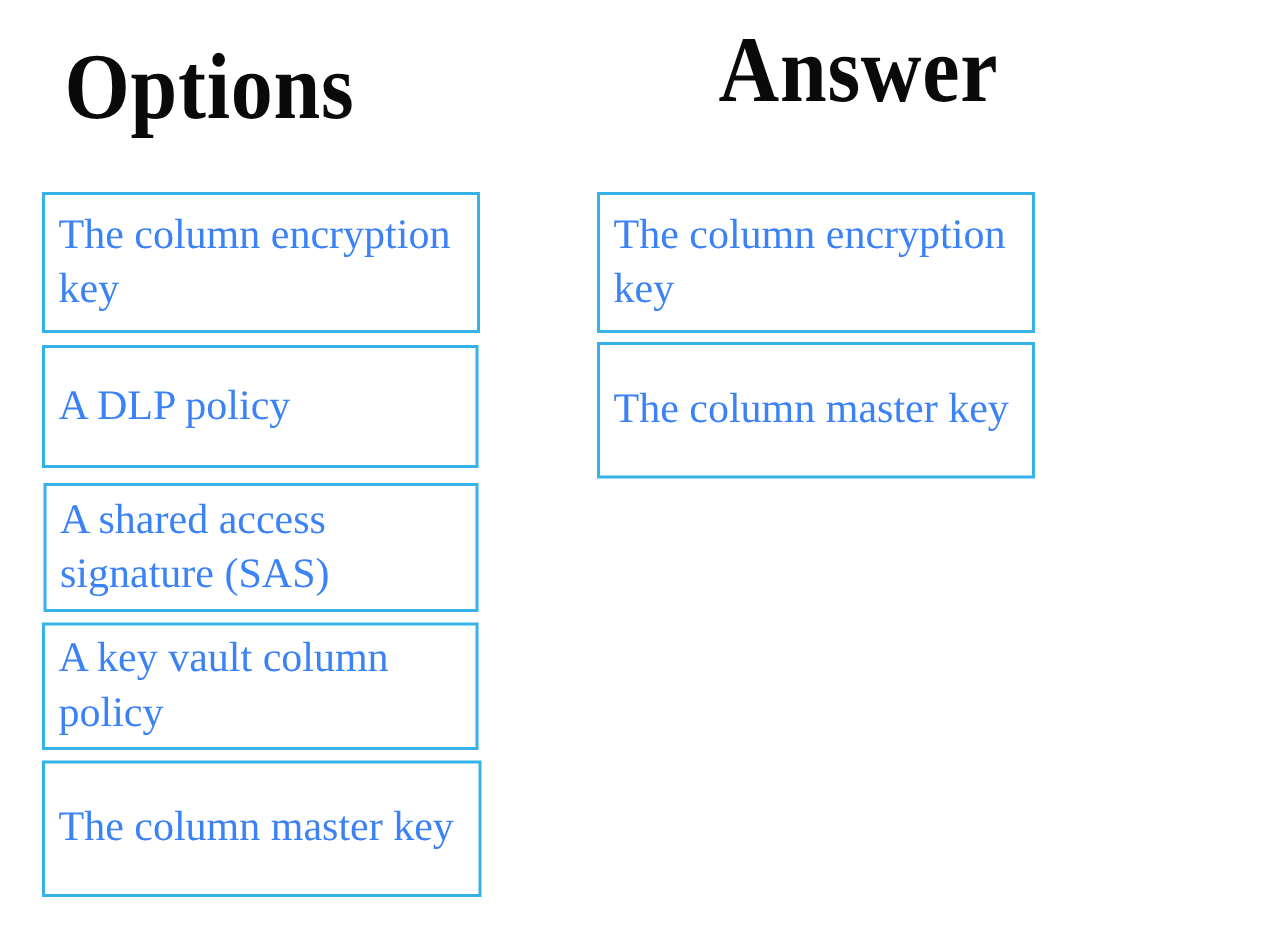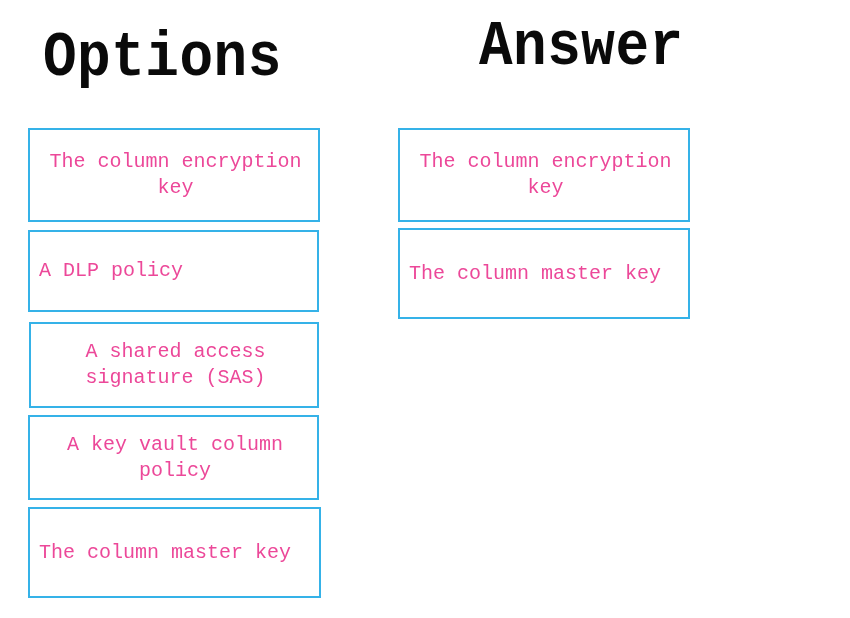--- a/index.html
+++ b/index.html
@@ -13,7 +13,7 @@
     height: 618px;
     background: #ffffff;
     overflow: hidden;
-    font-family: Liberation Mono, monospace;
+    font-family: Liberation Serif, serif;
     color: #000000;
   }
   .heading {

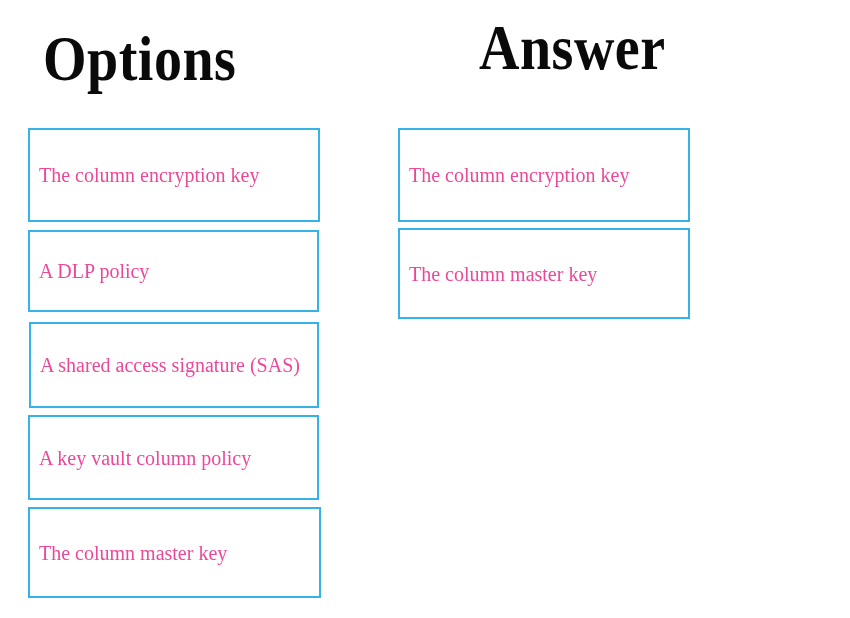--- a/index.html
+++ b/index.html
@@ -43,11 +43,10 @@
     background: #ffffff;
     display: flex;
     align-items: center;
-    font-size: 20px;
+    font-size: 28px;
     line-height: 1.3;
     padding: 0 6px 0 9px;
-    color: #ec4899;
-    text-align: center;
+    color: #3b82f6;
   }
   .box span {
     display: block;

